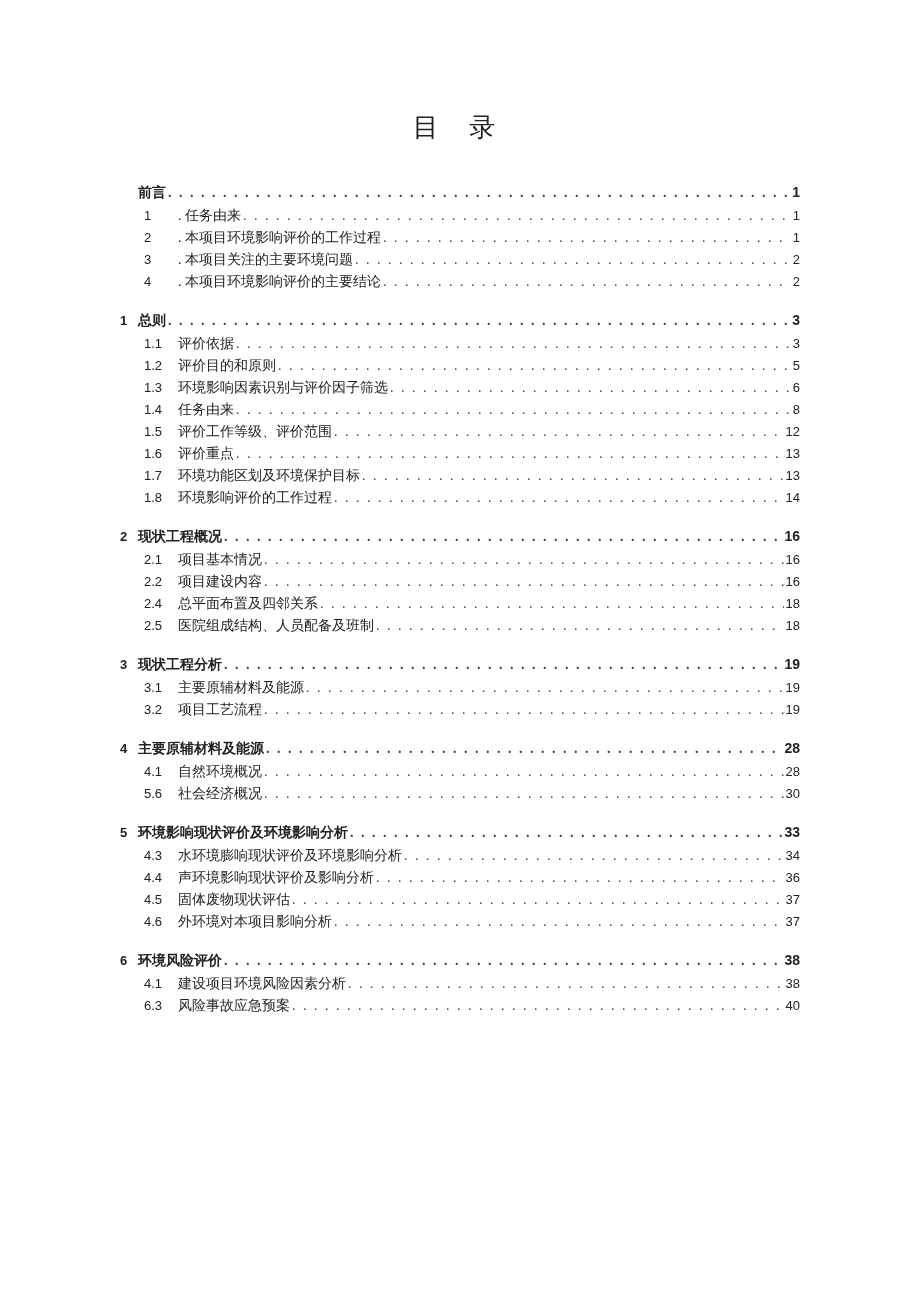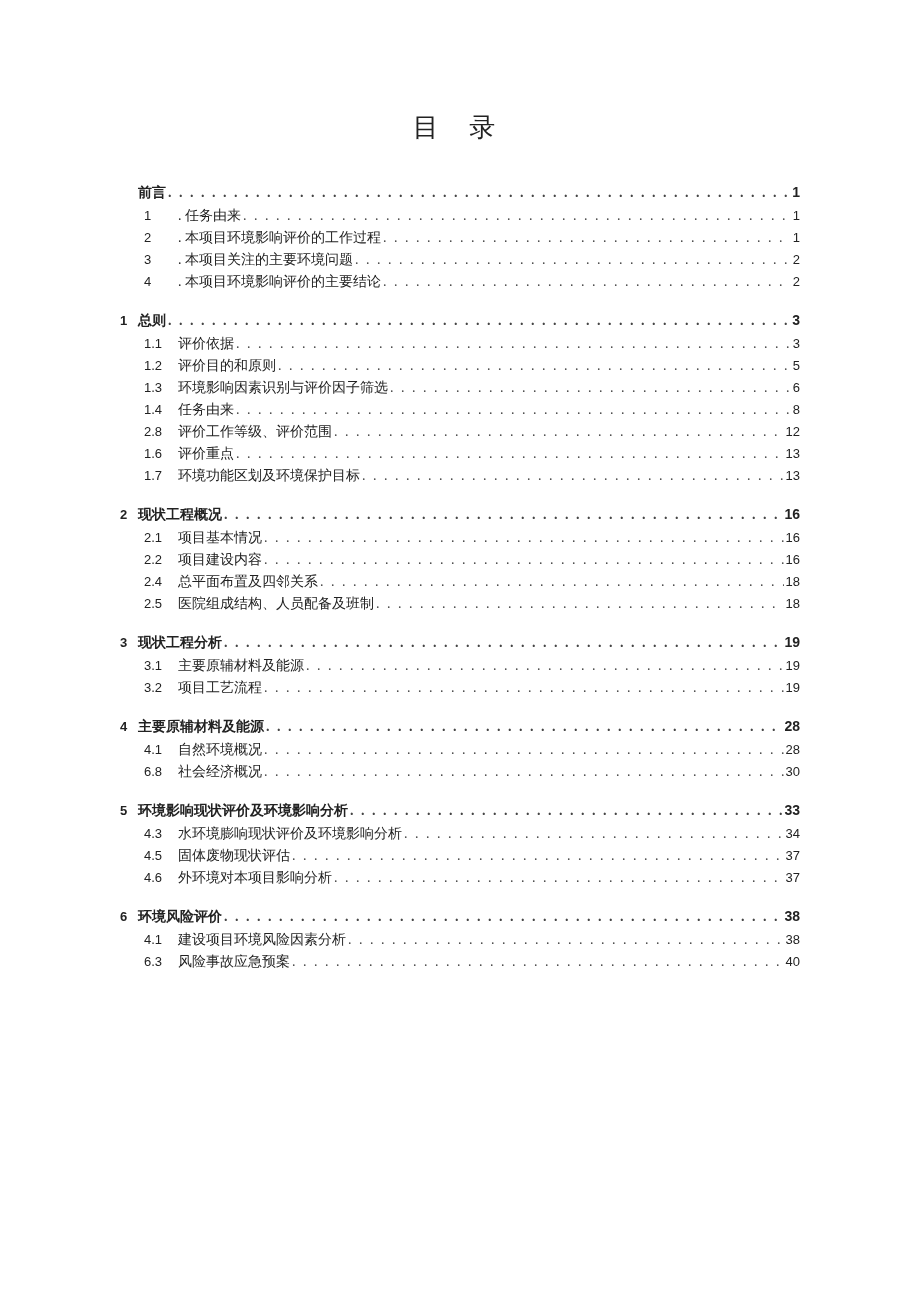--- a/index.html
+++ b/index.html
@@ -93,7 +93,7 @@
           <span class="page-no">8</span>
         </div>
         <div class="l1row">
-          <span class="num">2.8</span>
+          <span class="num">1.5</span>
           <span class="label">评价工作等级、评价范围</span>
           <span class="dots"></span>
           <span class="page-no">12</span>

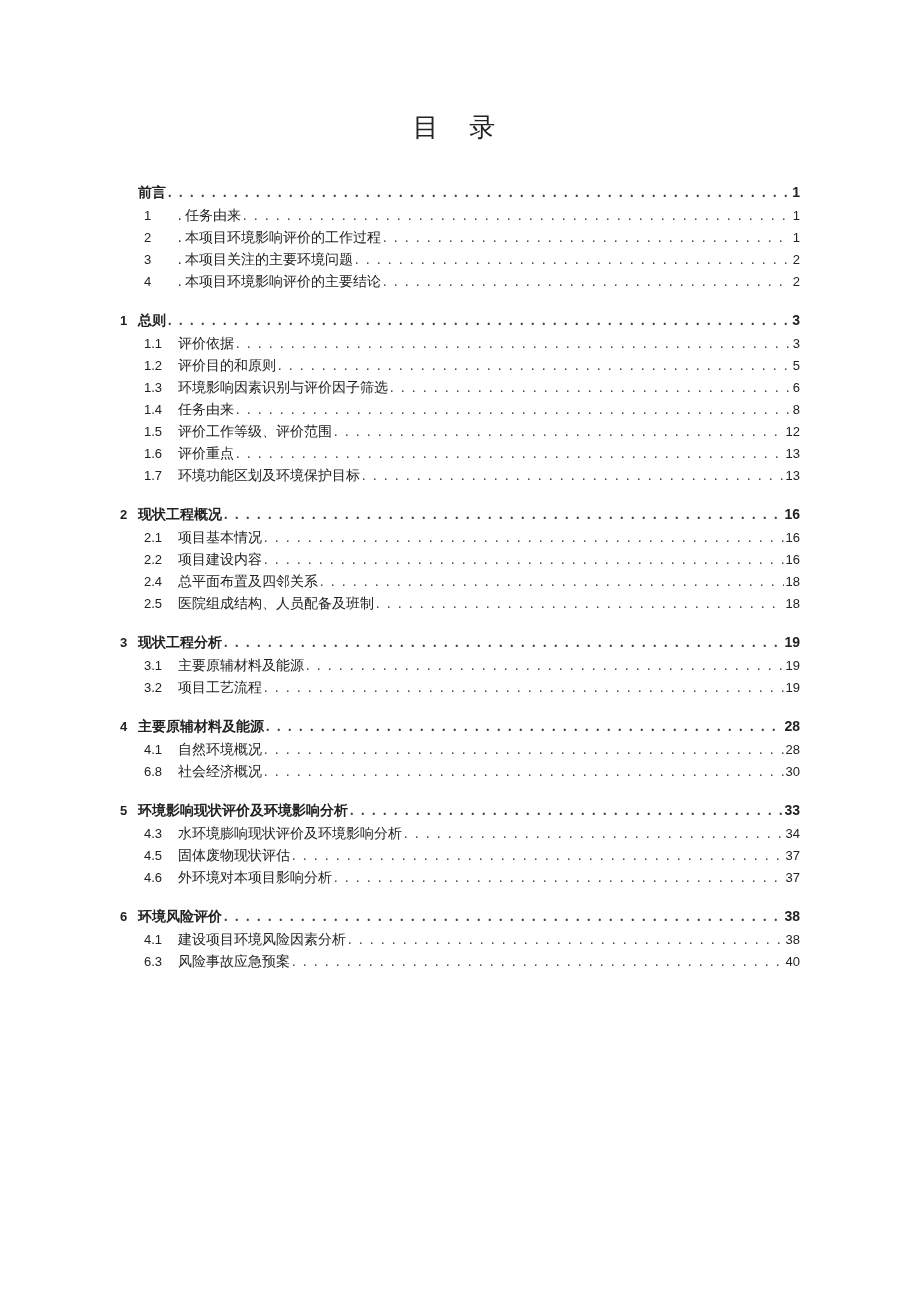--- a/index.html
+++ b/index.html
@@ -110,6 +110,12 @@
           <span class="dots"></span>
           <span class="page-no">13</span>
         </div>
+        <div class="l1row">
+          <span class="num">1.8</span>
+          <span class="label">环境影响评价的工作过程</span>
+          <span class="dots"></span>
+          <span class="page-no">14</span>
+        </div>
       </div>
       <div class="group">
         <div class="l0row">

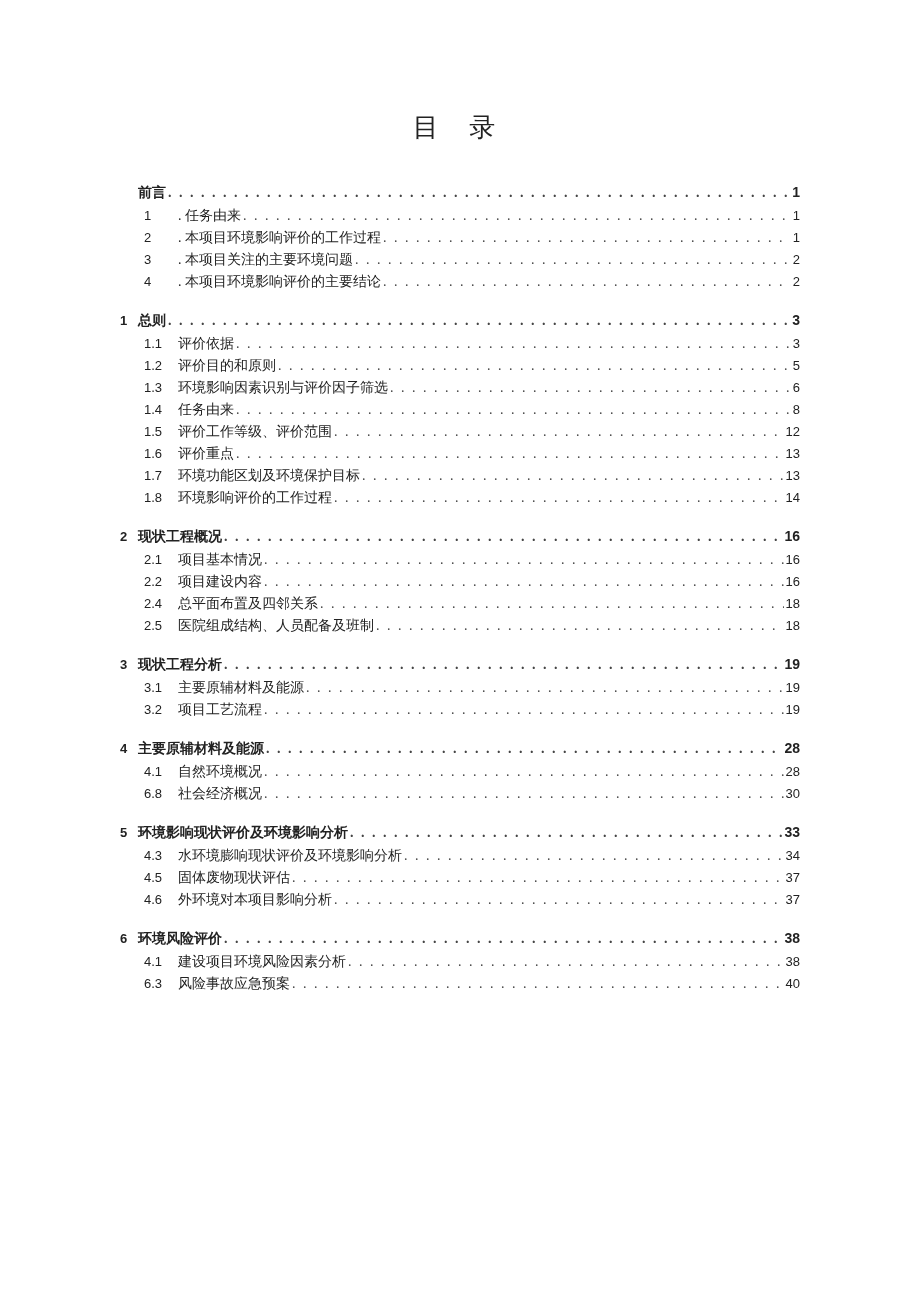--- a/index.html
+++ b/index.html
@@ -183,7 +183,7 @@
           <span class="page-no">28</span>
         </div>
         <div class="l1row">
-          <span class="num">6.8</span>
+          <span class="num">5.6</span>
           <span class="label">社会经济概况</span>
           <span class="dots"></span>
           <span class="page-no">30</span>

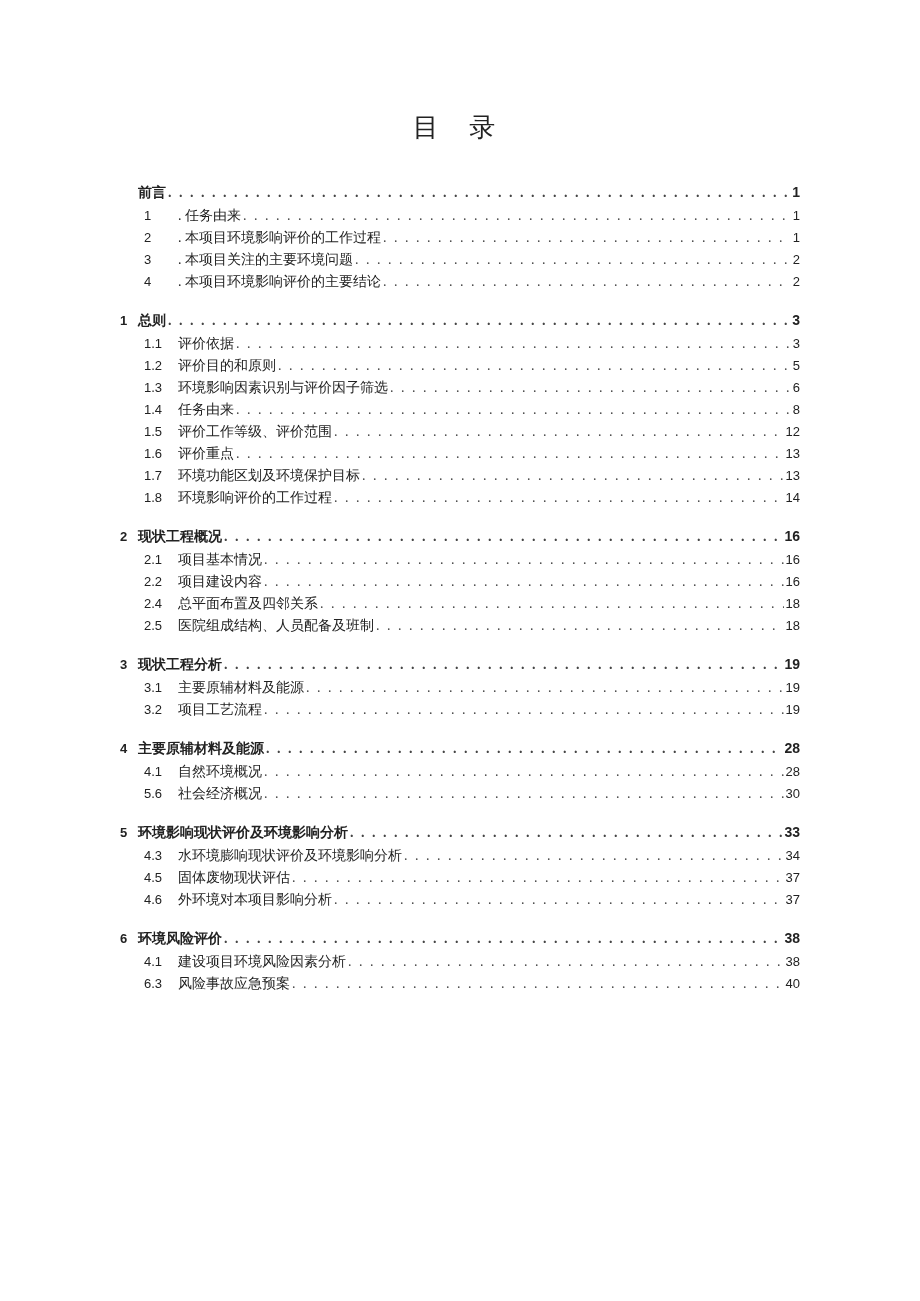--- a/index.html
+++ b/index.html
@@ -203,6 +203,12 @@
           <span class="page-no">34</span>
         </div>
         <div class="l1row">
+          <span class="num">4.4</span>
+          <span class="label">声环境影响现状评价及影响分析</span>
+          <span class="dots"></span>
+          <span class="page-no">36</span>
+        </div>
+        <div class="l1row">
           <span class="num">4.5</span>
           <span class="label">固体废物现状评估</span>
           <span class="dots"></span>

